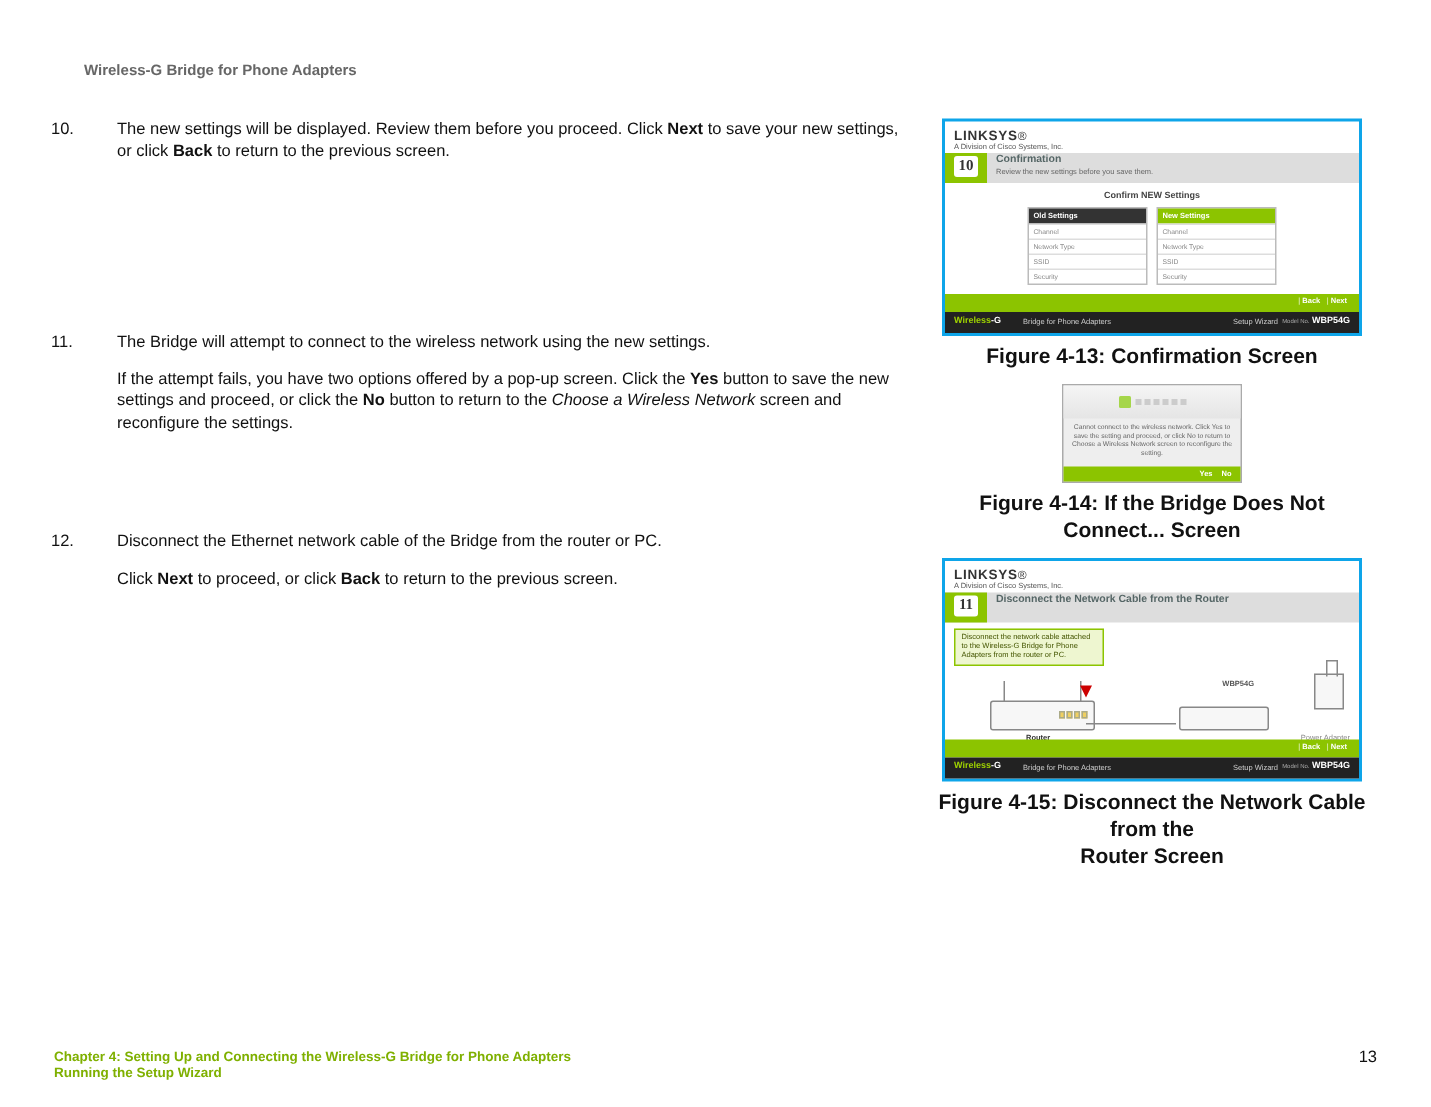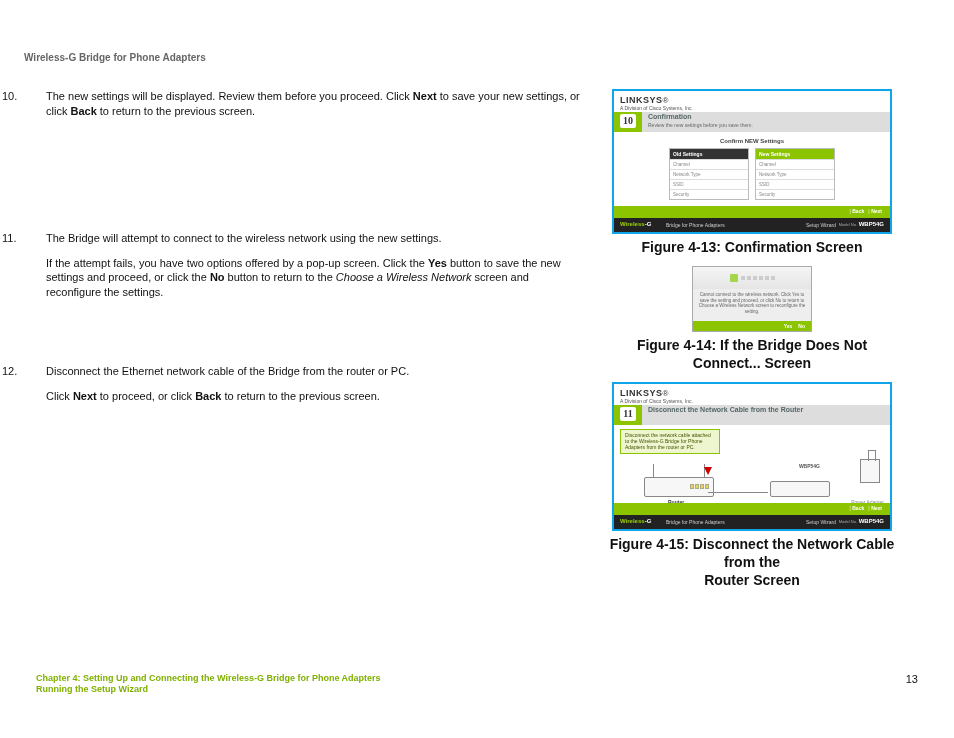--- a/index.html
+++ b/index.html
@@ -14,8 +14,7 @@
   .page {
     position: absolute;
     inset: 0;
-    padding: 42px 36px 36px 24px;
-    margin-top: 10px;
+    padding: 42px 36px 36px 56px;
   }
   .header {
     font-size: 10px;

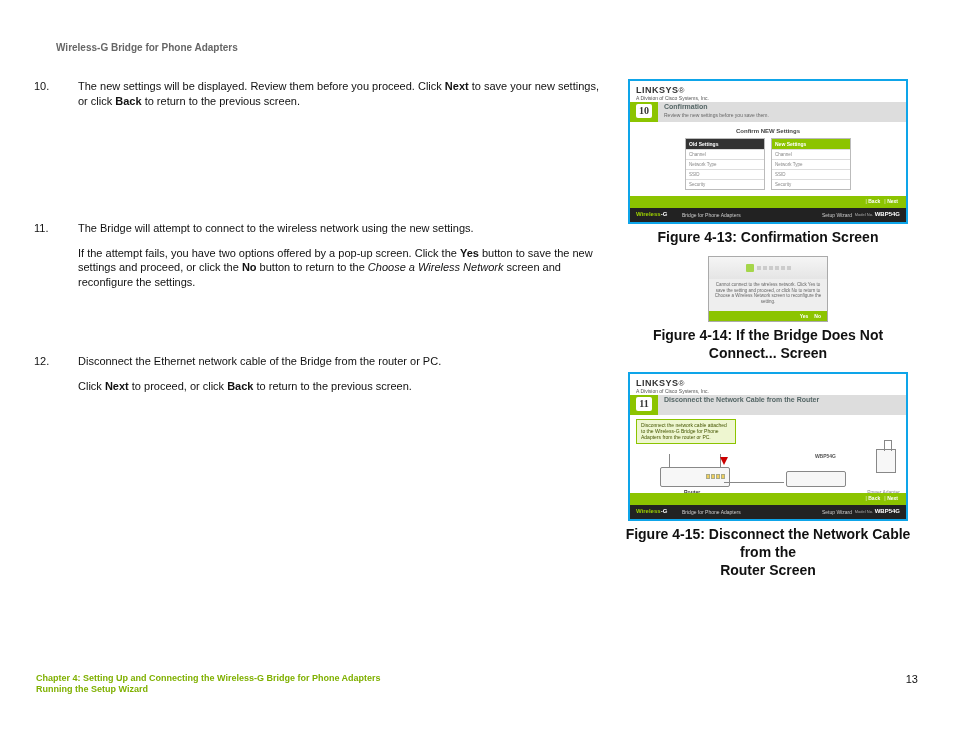--- a/index.html
+++ b/index.html
@@ -36,7 +36,7 @@
   .gap-2 { height: 52px; }
   .footer {
     position: absolute;
-    bottom: 42px;
+    bottom: 16px;
     left: 36px;
     right: 36px;
   }

